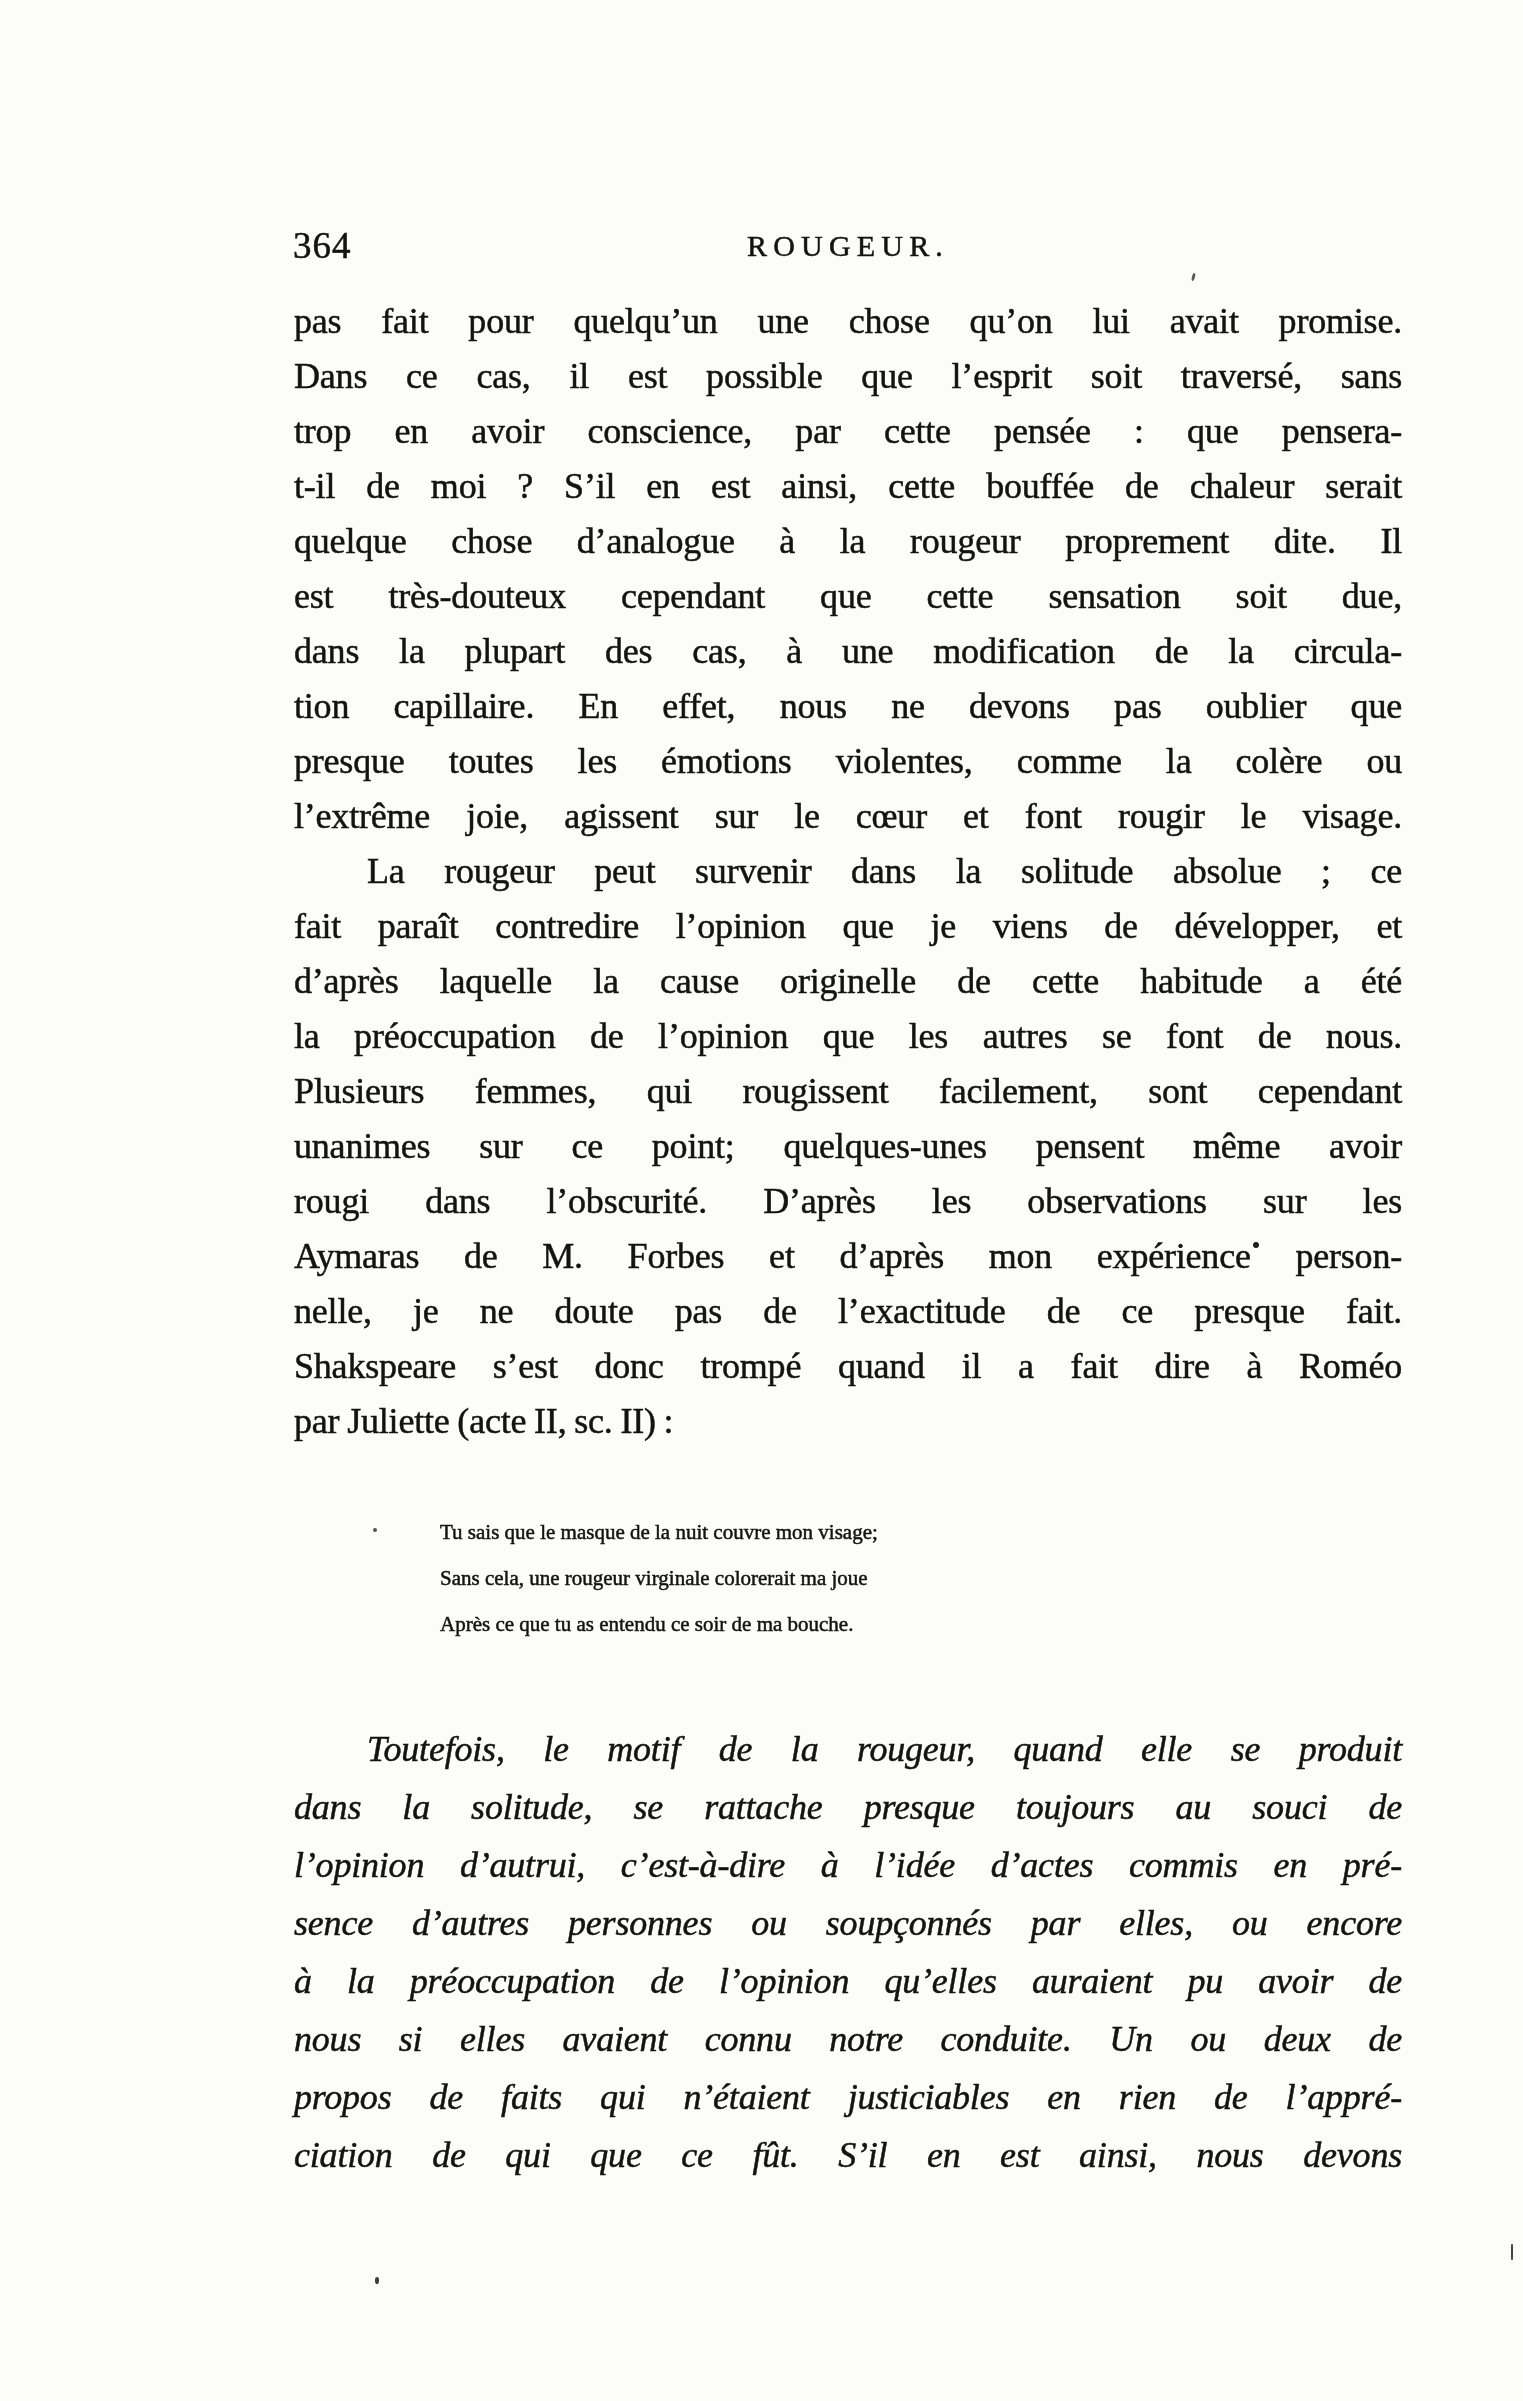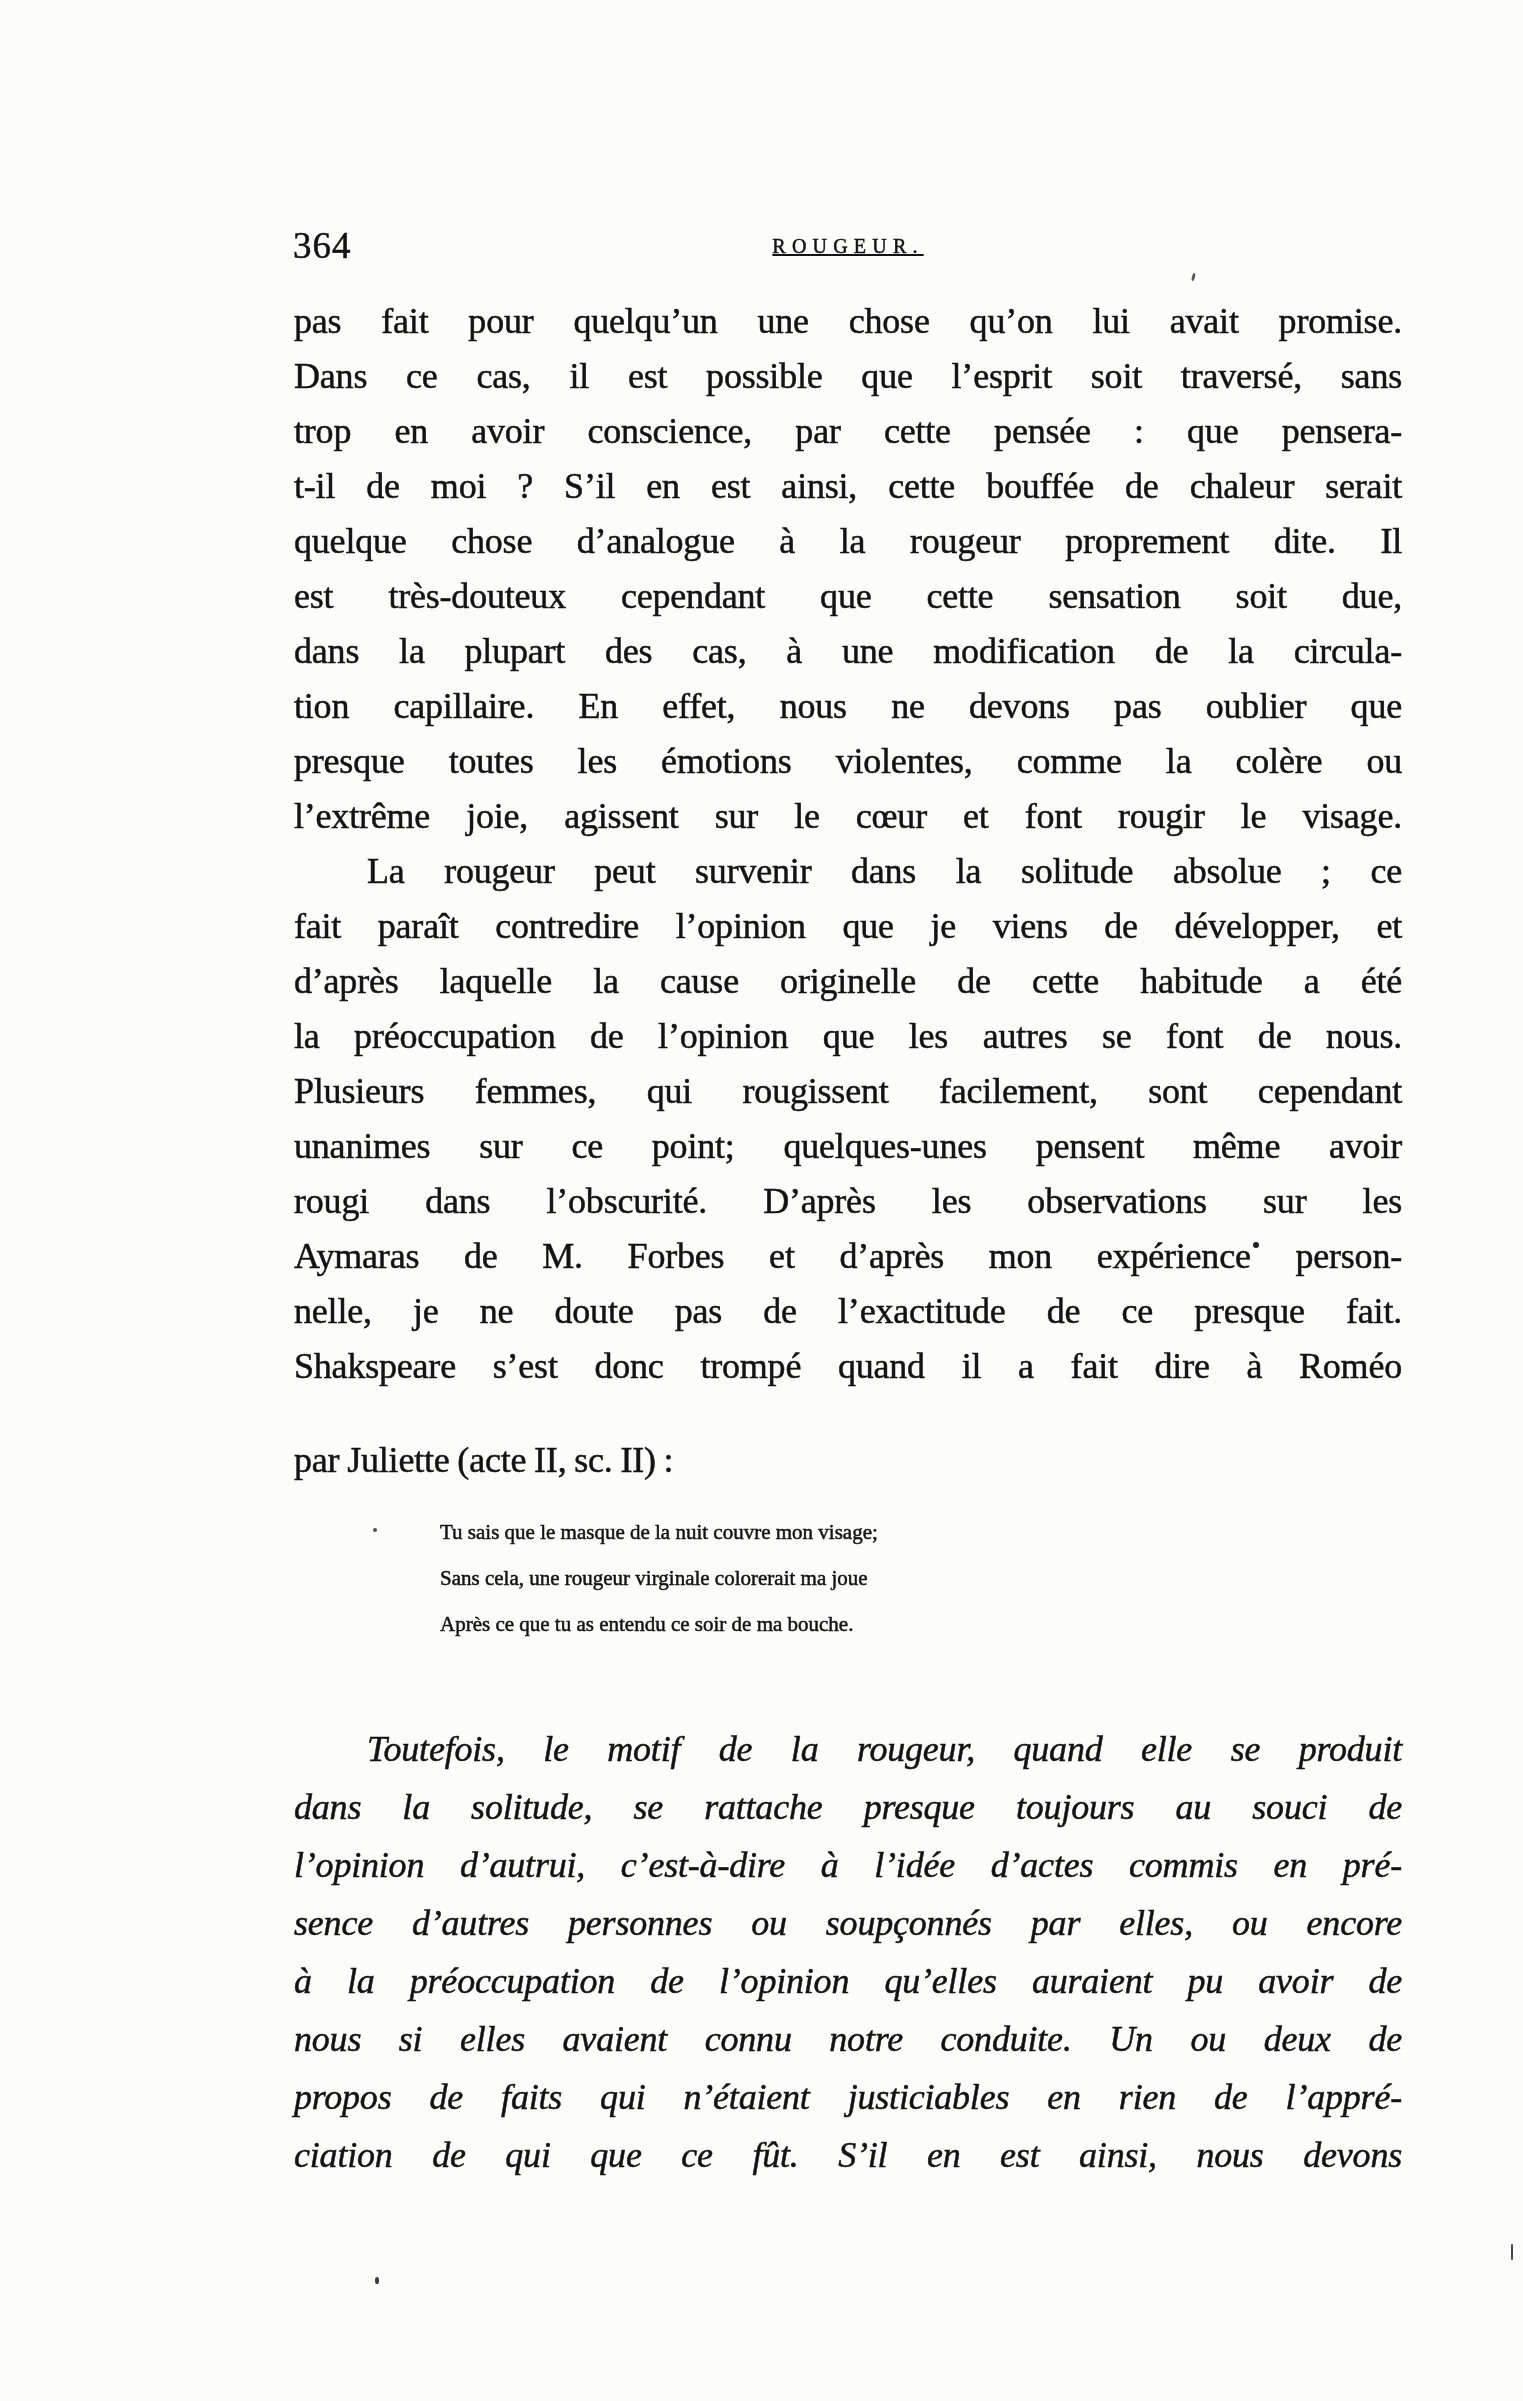--- a/index.html
+++ b/index.html
@@ -22,9 +22,8 @@
   .runtitle{
     position:absolute;left:294px;top:231px;width:1108px;
     text-align:center;
-    font-size:20px;line-height:30px;
+    font-size:30px;line-height:30px;
     letter-spacing:6.2px;
-    text-decoration:underline;
   }
 
   

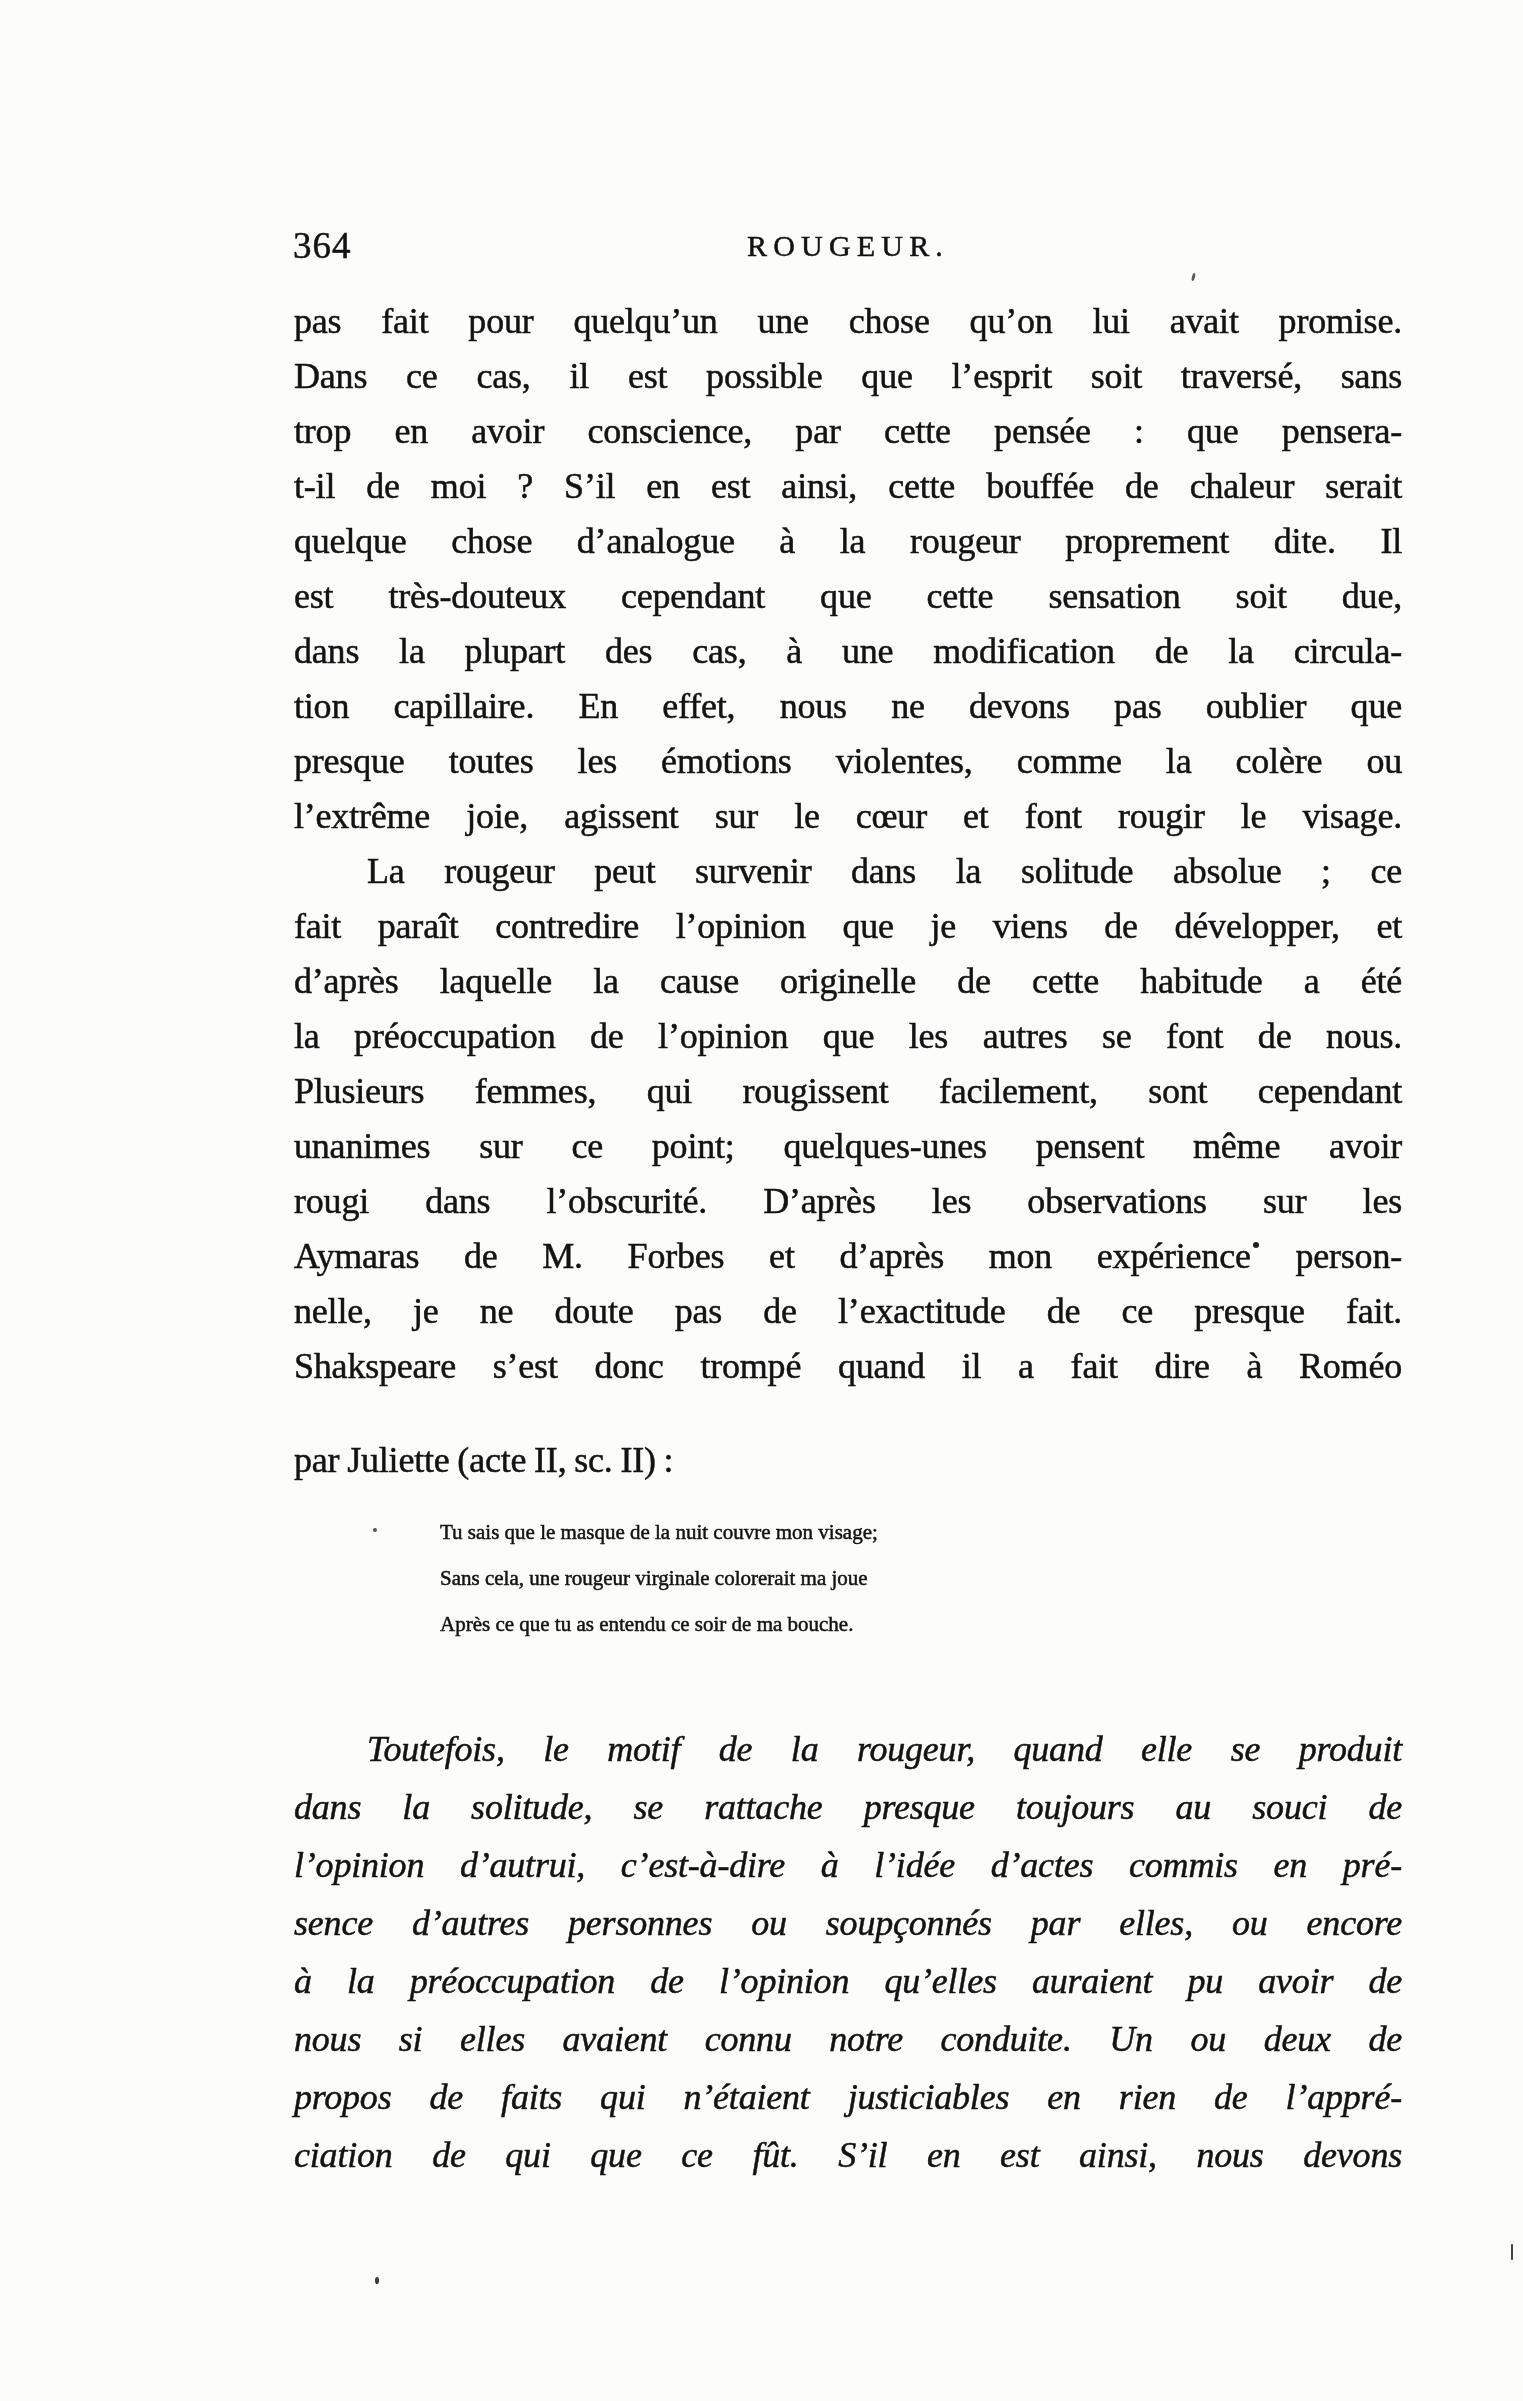--- a/index.html
+++ b/index.html
@@ -38,7 +38,7 @@
   }
   .blockB .line{line-height:58px;height:58px;}
   .indent{text-indent:73px;}
-  .short{text-align:left;text-align-last:left;margin-top:39px;}
+  .short{text-align:left;text-align-last:left;}
 
   
   .verse{position:absolute;left:440px;top:1509px;width:865px;}

